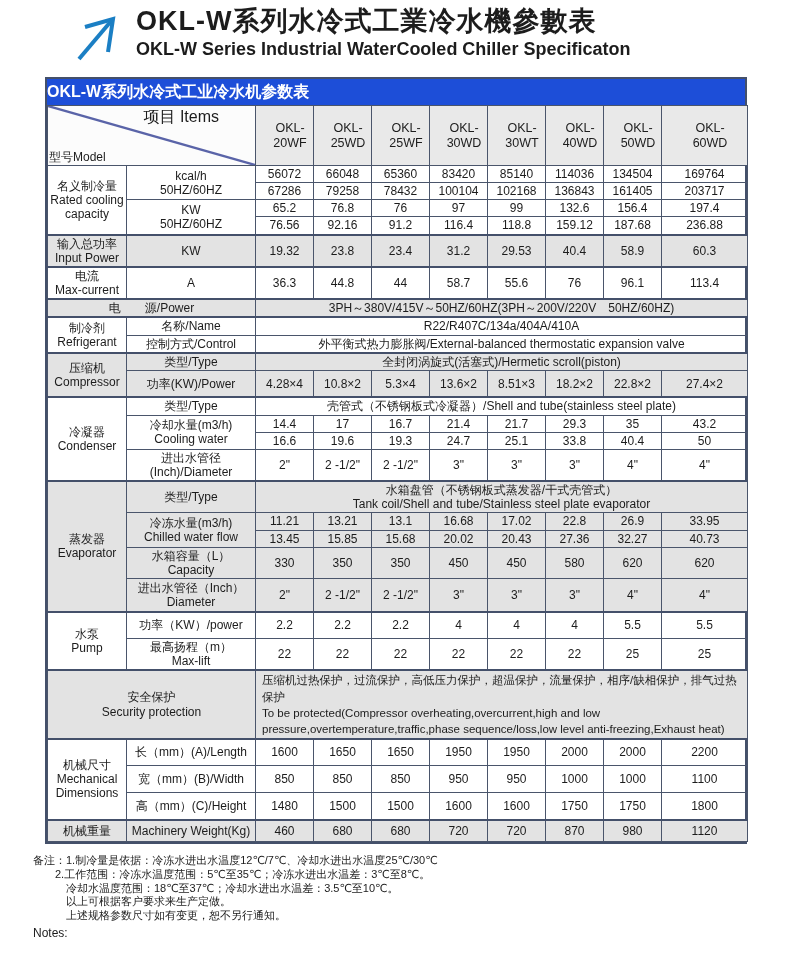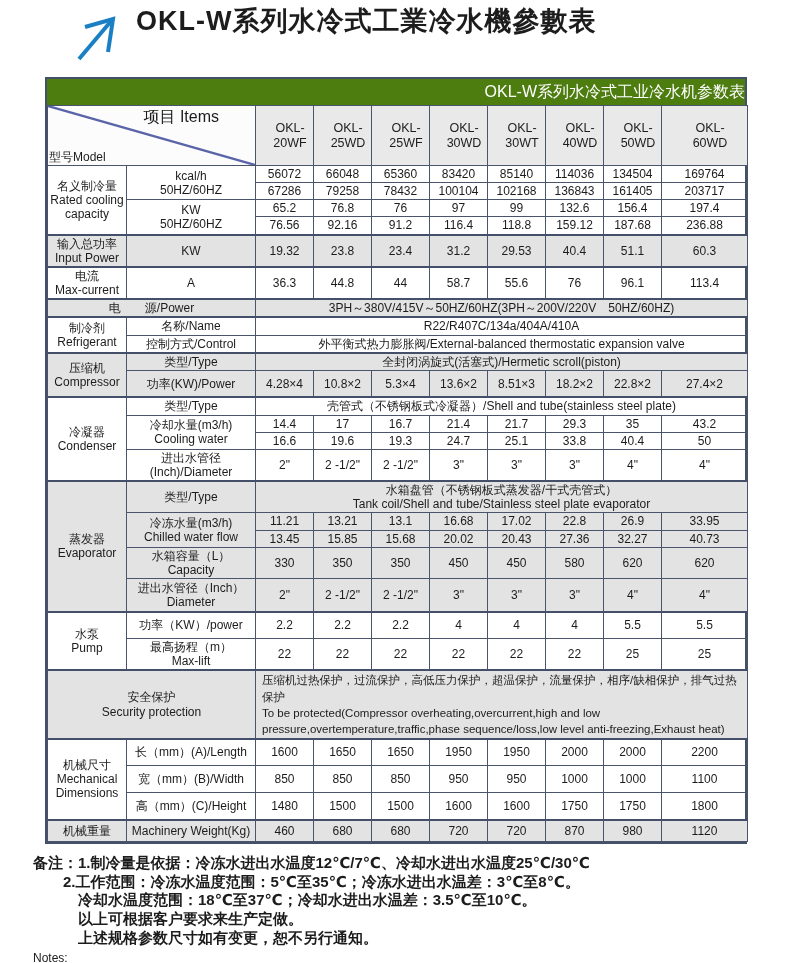--- a/index.html
+++ b/index.html
@@ -46,6 +46,7 @@
     </svg>
     <div>
       <div class="title-zh">OKL-W系列水冷式工業冷水機參數表</div>
+      <div class="title-en">OKL-W Series Industrial WaterCooled Chiller Specificaton</div>
     </div>
   </div>
 

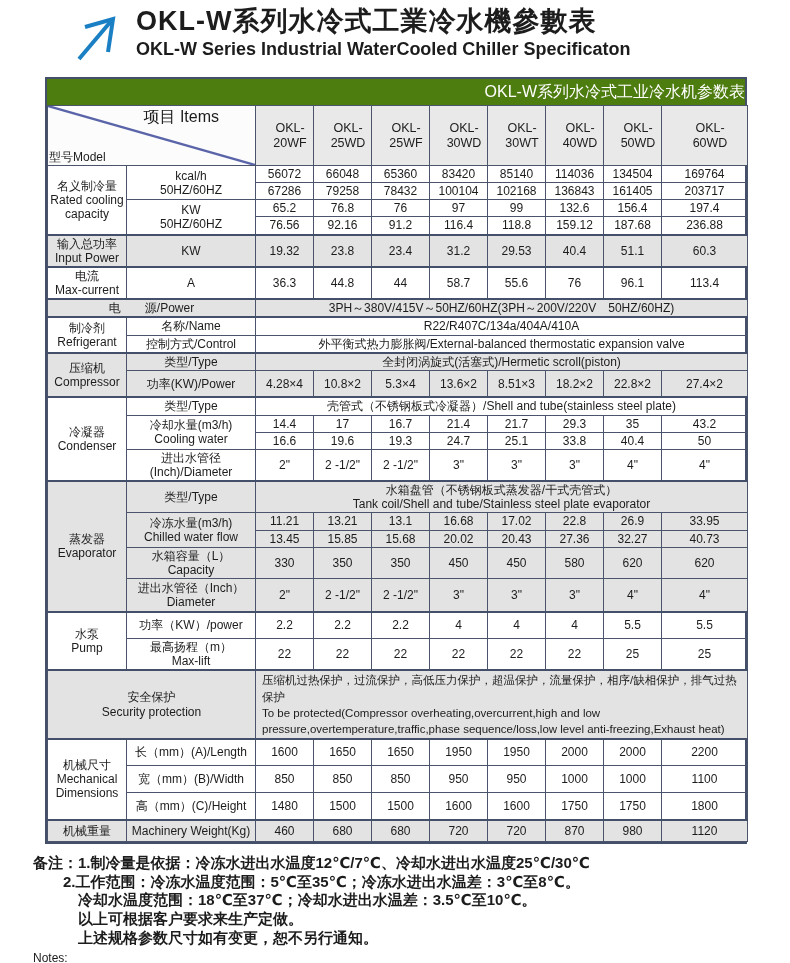--- a/index.html
+++ b/index.html
@@ -12,7 +12,7 @@
   .title-en{font-size:18px;font-weight:bold;line-height:1.2;margin-top:2px;}
   
   .table-wrap{margin:13px 0 0 45px;width:702px;border:2px solid #44506a;box-sizing:border-box;}
-  .banner{background:#4d7c0f;color:#fff;text-align:right;font-size:16px;font-weight:normal;
+  .banner{background:#1d4ed8;color:#fff;text-align:left;font-size:16px;font-weight:bold;
           height:26px;line-height:26px;}
   table{width:100%;border-collapse:collapse;table-layout:fixed;}
   th,td{border:1px solid #4a556b;font-size:12px;line-height:1.18;text-align:center;

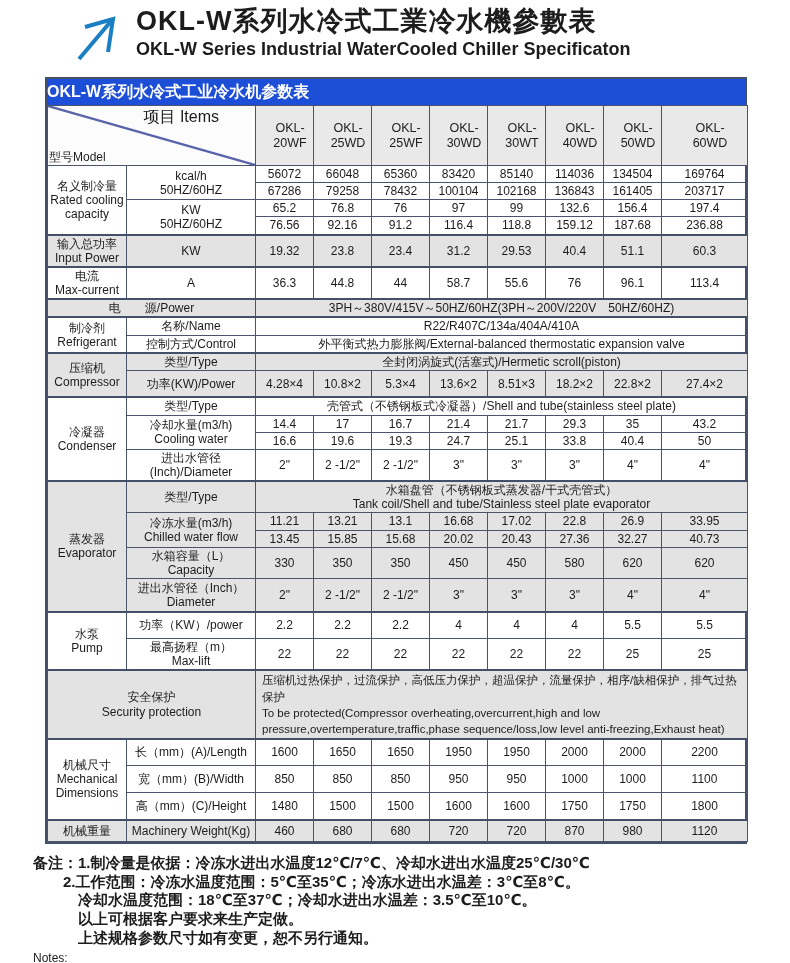--- a/index.html
+++ b/index.html
@@ -150,7 +150,7 @@
             <td>31.2</td>
             <td>29.53</td>
             <td>40.4</td>
-            <td>51.1</td>
+            <td>58.9</td>
             <td>60.3</td>
           </tr>
           <tr class="h28 sec">

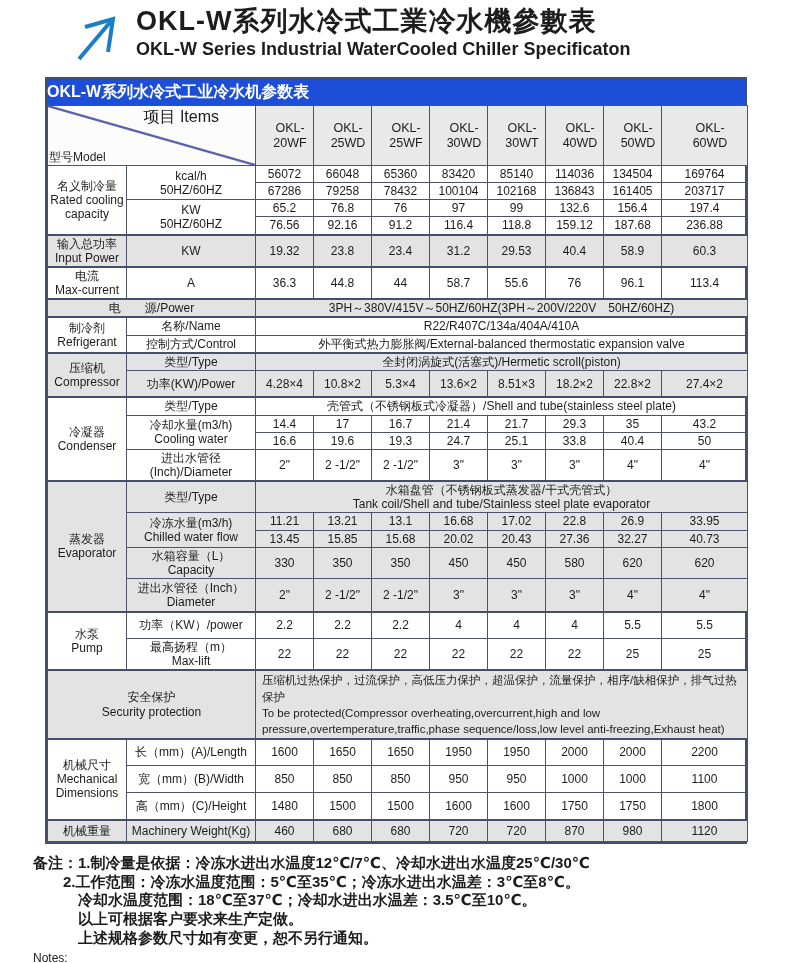--- a/index.html
+++ b/index.html
@@ -29,7 +29,7 @@
   .h15{height:15px}.h16{height:16px}.h22{height:22px}
   .h27{height:27px}.h28{height:28px}.h33{height:33px}.h56{height:56px}
   
-  .notes-zh{margin:10px 0 0 33px;font-size:15px;line-height:1.24;font-weight:bold;}
+  .notes-zh{margin:10px 0 0 33px;font-size:11px;line-height:1.24;}
   .notes-zh div{white-space:pre-wrap;}
   .notes-en{margin:4px 0 0 33px;font-size:12px;line-height:1.22;width:750px;}
   .notes-en div{white-space:pre-wrap;}

